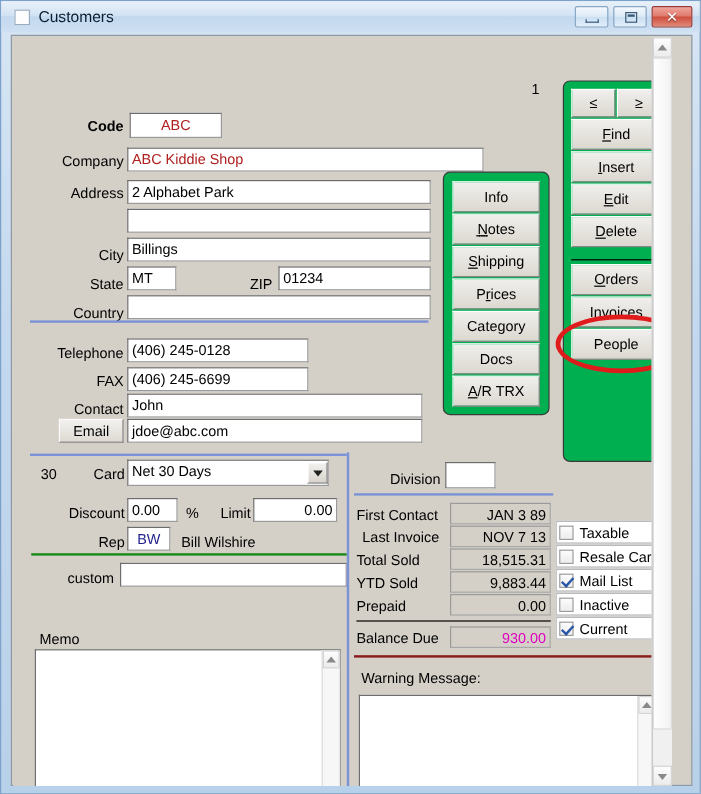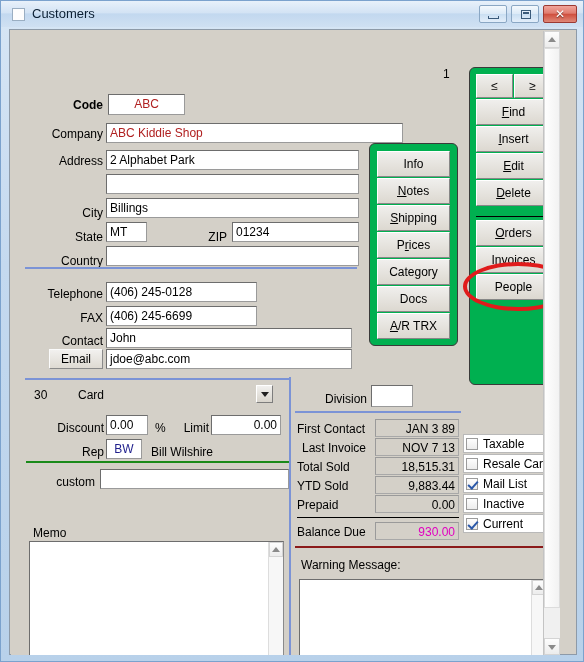--- a/index.html
+++ b/index.html
@@ -203,6 +203,7 @@
 
         <div class="plain" style="left:23px;top:357px;">30</div>
         <div class="lbl" style="left:45px;top:357px;width:48px;">Card</div>
+        <div class="fld" style="left:95px;top:352px;width:168px;height:22px;">Net 30 Days</div>
         <div class="dropbtn" style="left:245px;top:354px;width:17px;height:18px;">
           <span class="arr dn"></span>
         </div>

